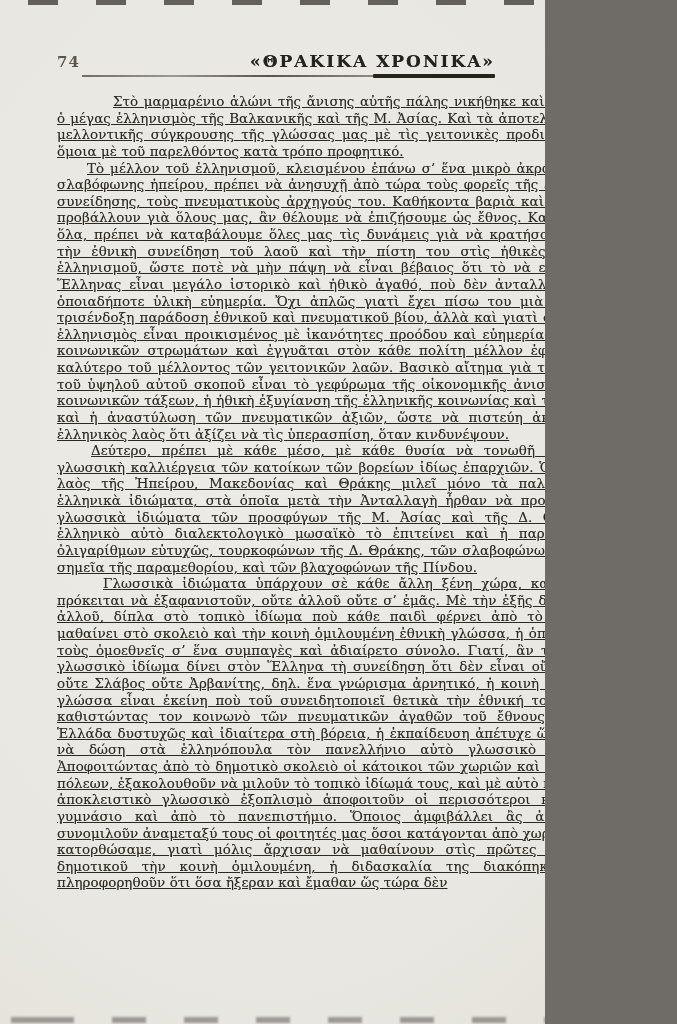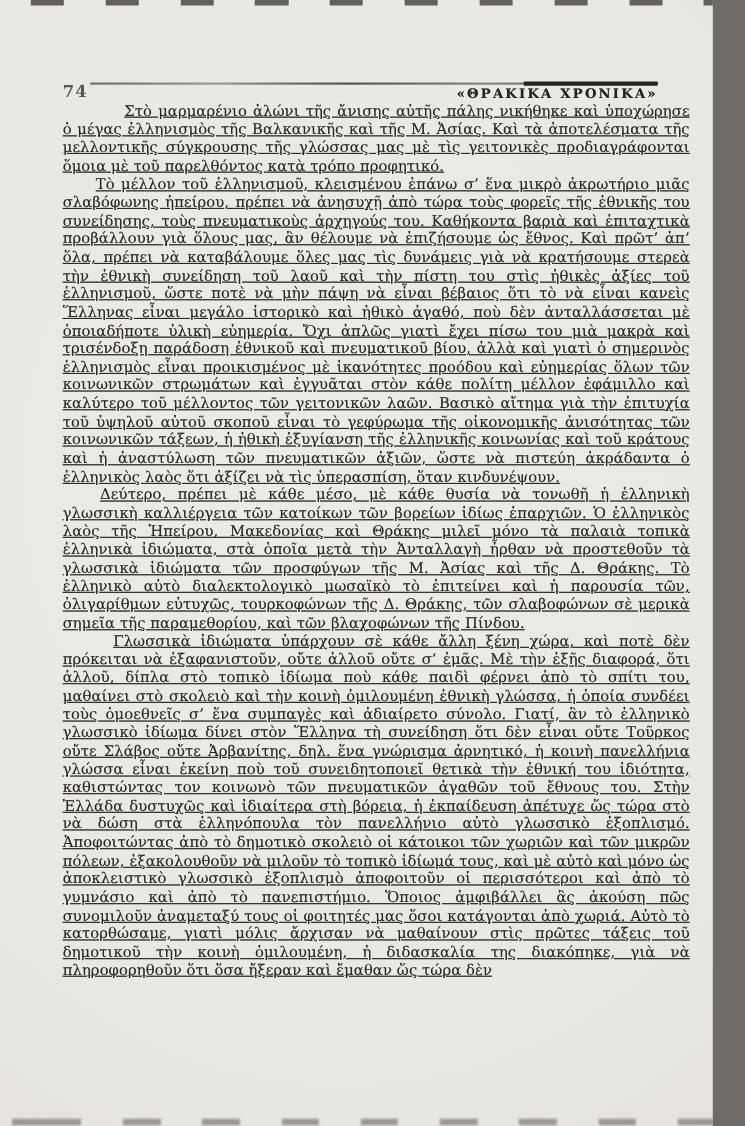--- a/index.html
+++ b/index.html
@@ -5,7 +5,7 @@
   html,body{margin:0;padding:0;background:#6f6c68;}
   .page{
     position:relative;
-    width:648px;height:1024px;
+    width:545px;height:1024px;
     margin:0;
     overflow:hidden;
     background:radial-gradient(ellipse 130% 95% at 48% 42%, #edebe6 0%, #e9e7e1 55%, #e2dfd8 90%, #dedad3 100%);

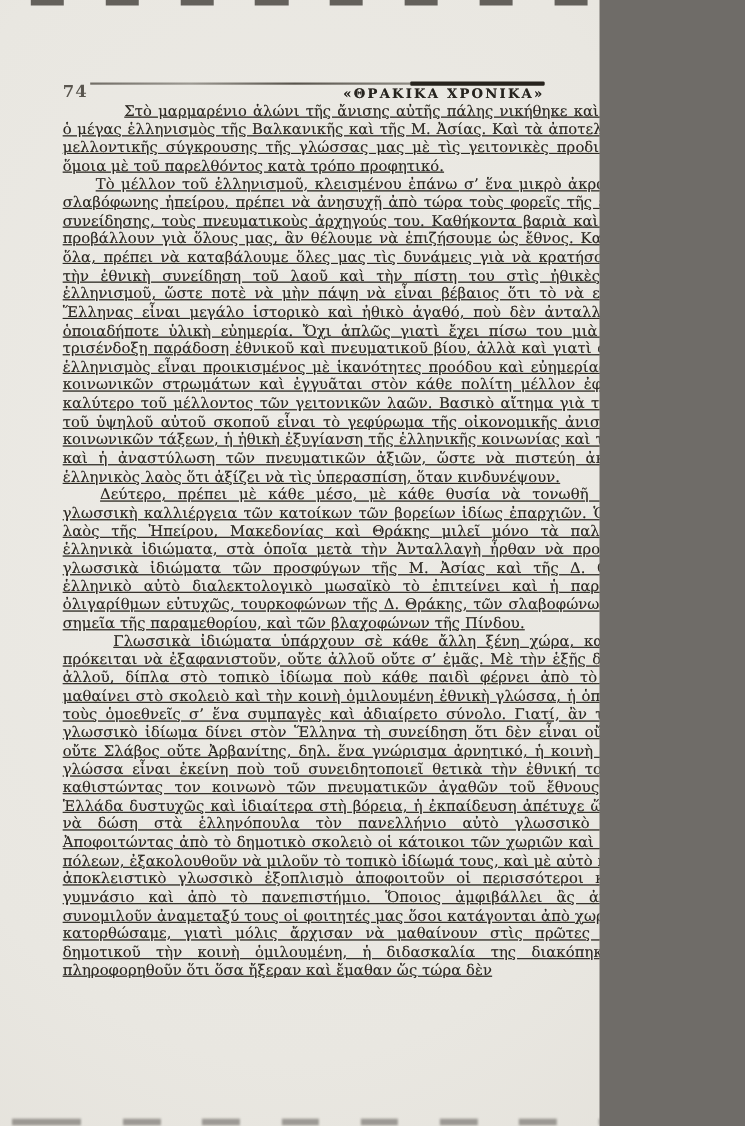--- a/index.html
+++ b/index.html
@@ -38,10 +38,9 @@
     color:#3b372f;opacity:.82;
   }
   .journal-title{
-    font-size:12px;font-weight:700;letter-spacing:2px;
+    font-size:17px;font-weight:700;letter-spacing:2px;
     color:#26231e;
     text-shadow:0 0 .6px rgba(38,35,30,.55);
-    margin-top:27px;
   }
   
   .head-rule{position:absolute;top:74px;left:57px;right:50px;height:5px;}

